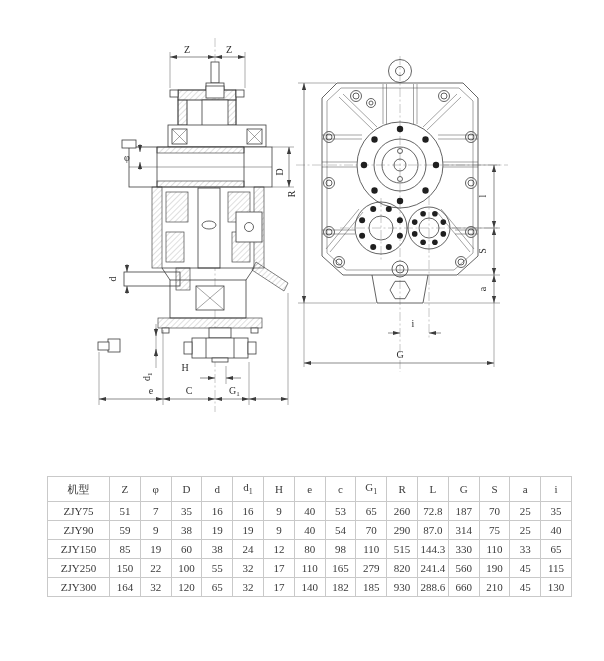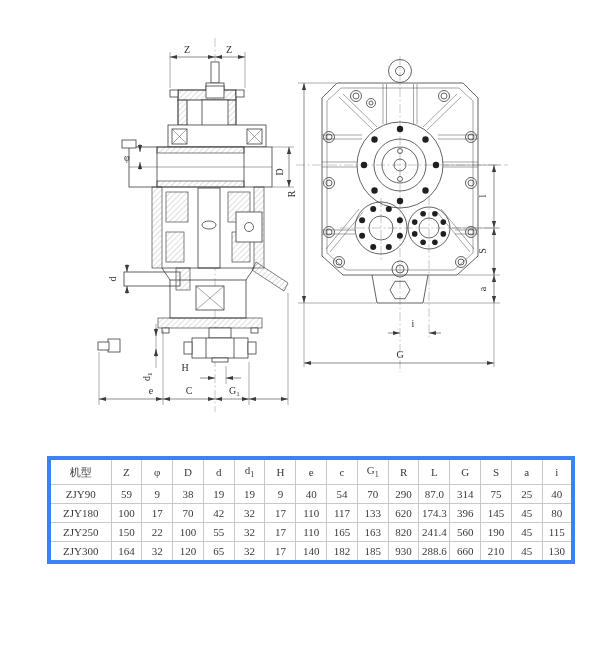--- a/index.html
+++ b/index.html
@@ -19,7 +19,7 @@
   
   .tablewrap{position:absolute;left:47px;top:456px;width:524px;}
   table.spec{border-collapse:collapse;table-layout:fixed;width:524px;
-             font-size:11px;color:#3a3a3a;border:4px solid #3b82f6;}
+             font-size:11px;color:#3a3a3a;border:1px solid #3b82f6;margin-top:20px;}
   table.spec th,table.spec td{border:1px solid #c9c9c9;text-align:center;
              padding:0;font-weight:normal;height:18px;line-height:1;
              overflow:hidden;white-space:nowrap;}

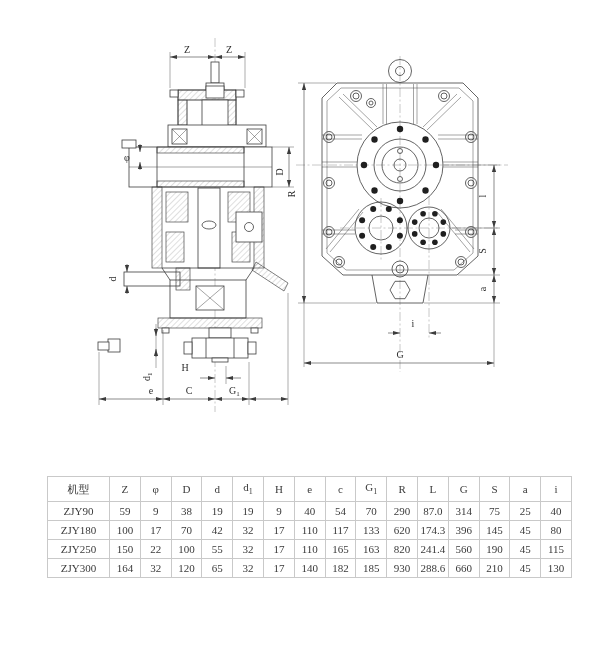--- a/index.html
+++ b/index.html
@@ -343,6 +343,24 @@
     </thead>
     <tbody>
           <tr>
+            <td>ZJY75</td>
+            <td>51</td>
+            <td>7</td>
+            <td>35</td>
+            <td>16</td>
+            <td>16</td>
+            <td>9</td>
+            <td>40</td>
+            <td>53</td>
+            <td>65</td>
+            <td>260</td>
+            <td>72.8</td>
+            <td class="bd">187</td>
+            <td class="bd">70</td>
+            <td>25</td>
+            <td>35</td>
+          </tr>
+          <tr>
             <td>ZJY90</td>
             <td>59</td>
             <td>9</td>

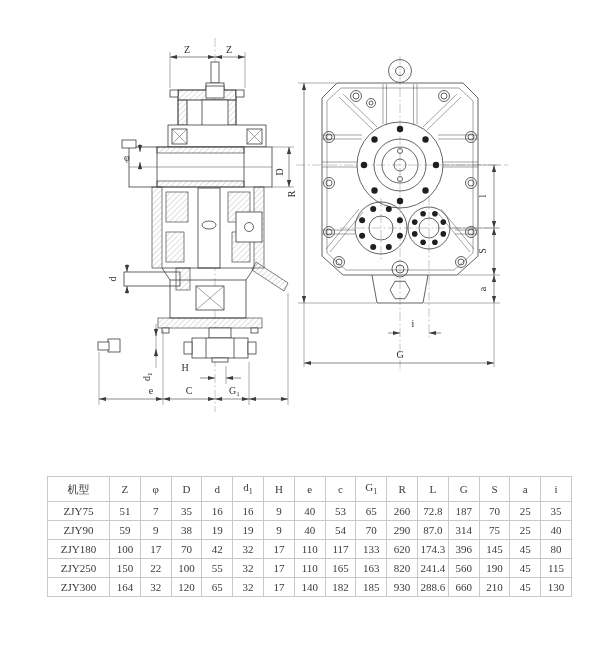--- a/index.html
+++ b/index.html
@@ -379,6 +379,24 @@
             <td>40</td>
           </tr>
           <tr>
+            <td>ZJY150</td>
+            <td>85</td>
+            <td>19</td>
+            <td>60</td>
+            <td>38</td>
+            <td>24</td>
+            <td>12</td>
+            <td>80</td>
+            <td>98</td>
+            <td>110</td>
+            <td>515</td>
+            <td>144.3</td>
+            <td class="bd">330</td>
+            <td class="bd">110</td>
+            <td>33</td>
+            <td>65</td>
+          </tr>
+          <tr>
             <td>ZJY180</td>
             <td>100</td>
             <td>17</td>

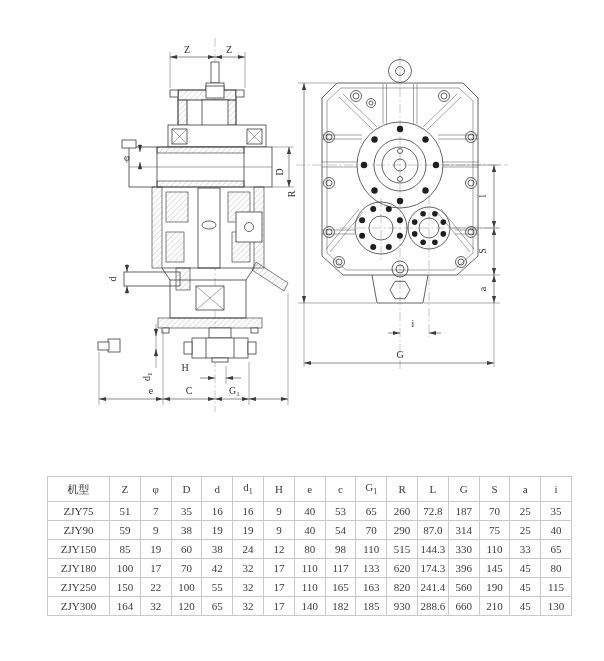--- a/index.html
+++ b/index.html
@@ -397,24 +397,6 @@
             <td>65</td>
           </tr>
           <tr>
-            <td>ZJY180</td>
-            <td>100</td>
-            <td>17</td>
-            <td>70</td>
-            <td>42</td>
-            <td>32</td>
-            <td>17</td>
-            <td>110</td>
-            <td>117</td>
-            <td>133</td>
-            <td>620</td>
-            <td>174.3</td>
-            <td class="bd">396</td>
-            <td class="bd">145</td>
-            <td>45</td>
-            <td>80</td>
-          </tr>
-          <tr>
             <td>ZJY250</td>
             <td>150</td>
             <td>22</td>

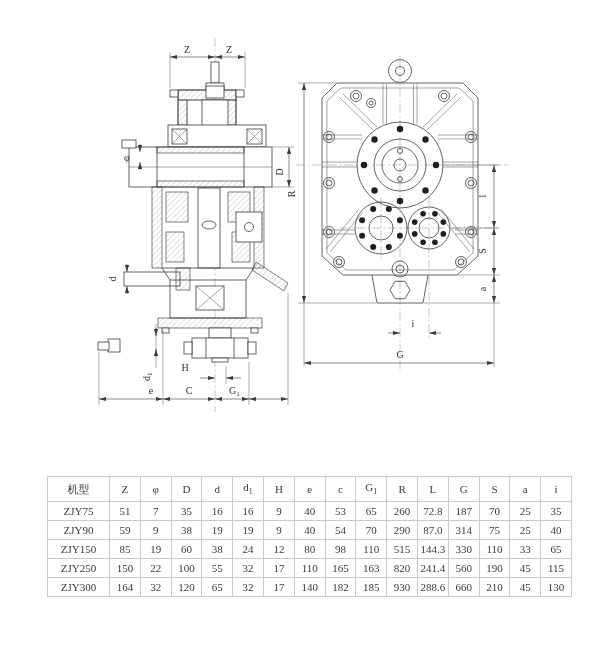--- a/index.html
+++ b/index.html
@@ -406,7 +406,7 @@
             <td>17</td>
             <td>110</td>
             <td>165</td>
-            <td>163</td>
+            <td>279</td>
             <td>820</td>
             <td>241.4</td>
             <td class="bd">560</td>

